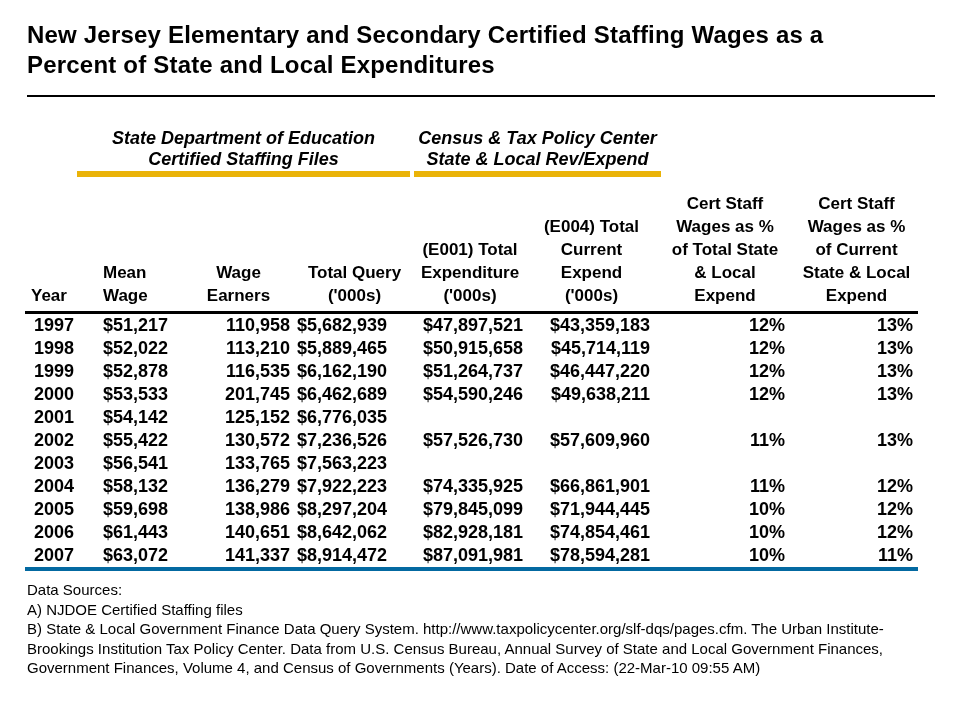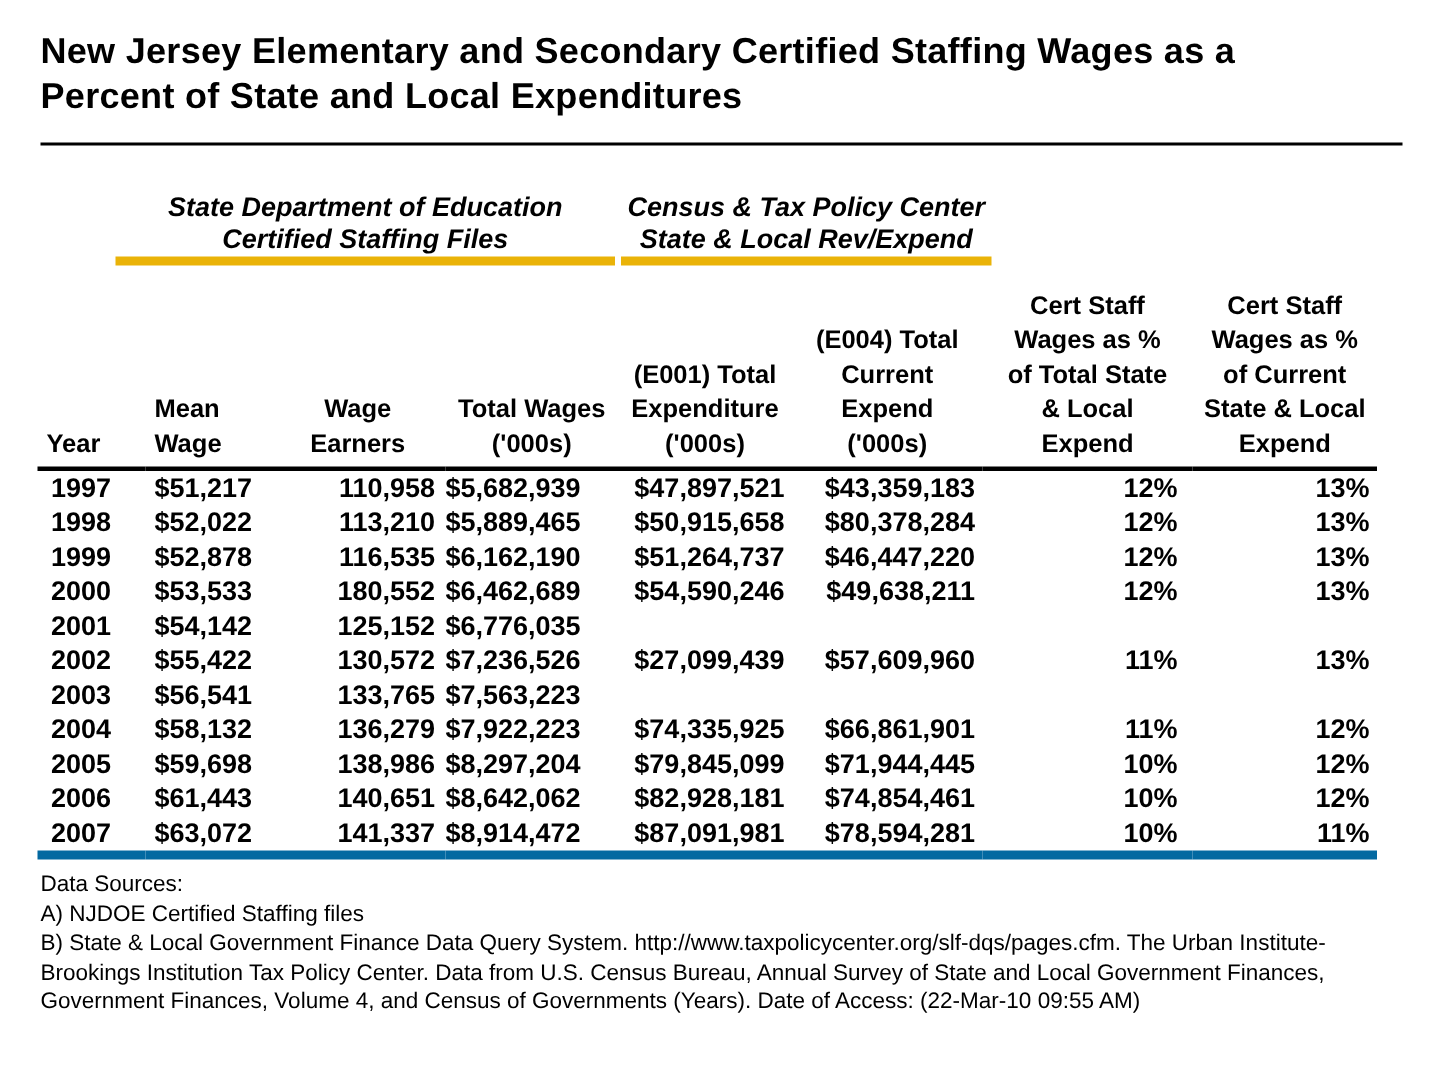--- a/index.html
+++ b/index.html
@@ -104,7 +104,7 @@
 Wage</th>
           <th class="c3">Wage
 Earners</th>
-          <th class="c4">Total Wages
+          <th class="c4">Total Query
 ('000s)</th>
           <th class="c5">(E001) Total
 Expenditure

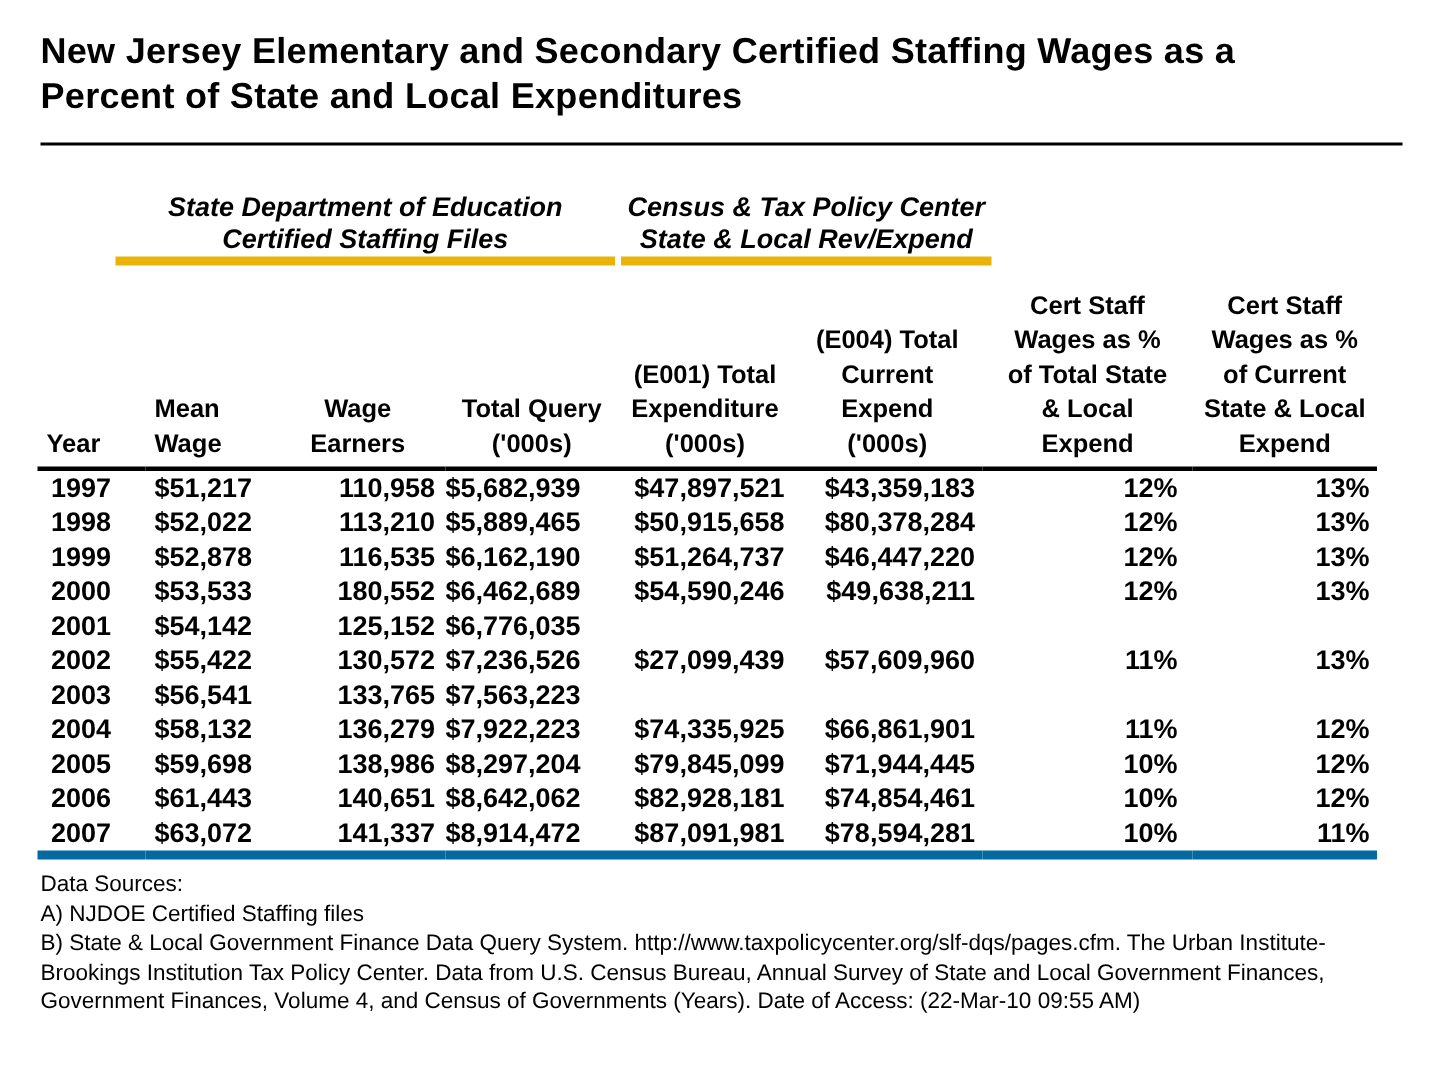--- a/index.html
+++ b/index.html
@@ -142,7 +142,7 @@
           <td class="c3">113,210</td>
           <td class="c4">$5,889,465</td>
           <td class="c5">$50,915,658</td>
-          <td class="c6">$80,378,284</td>
+          <td class="c6">$45,714,119</td>
           <td class="c7">12%</td>
           <td class="c8">13%</td>
         </tr>

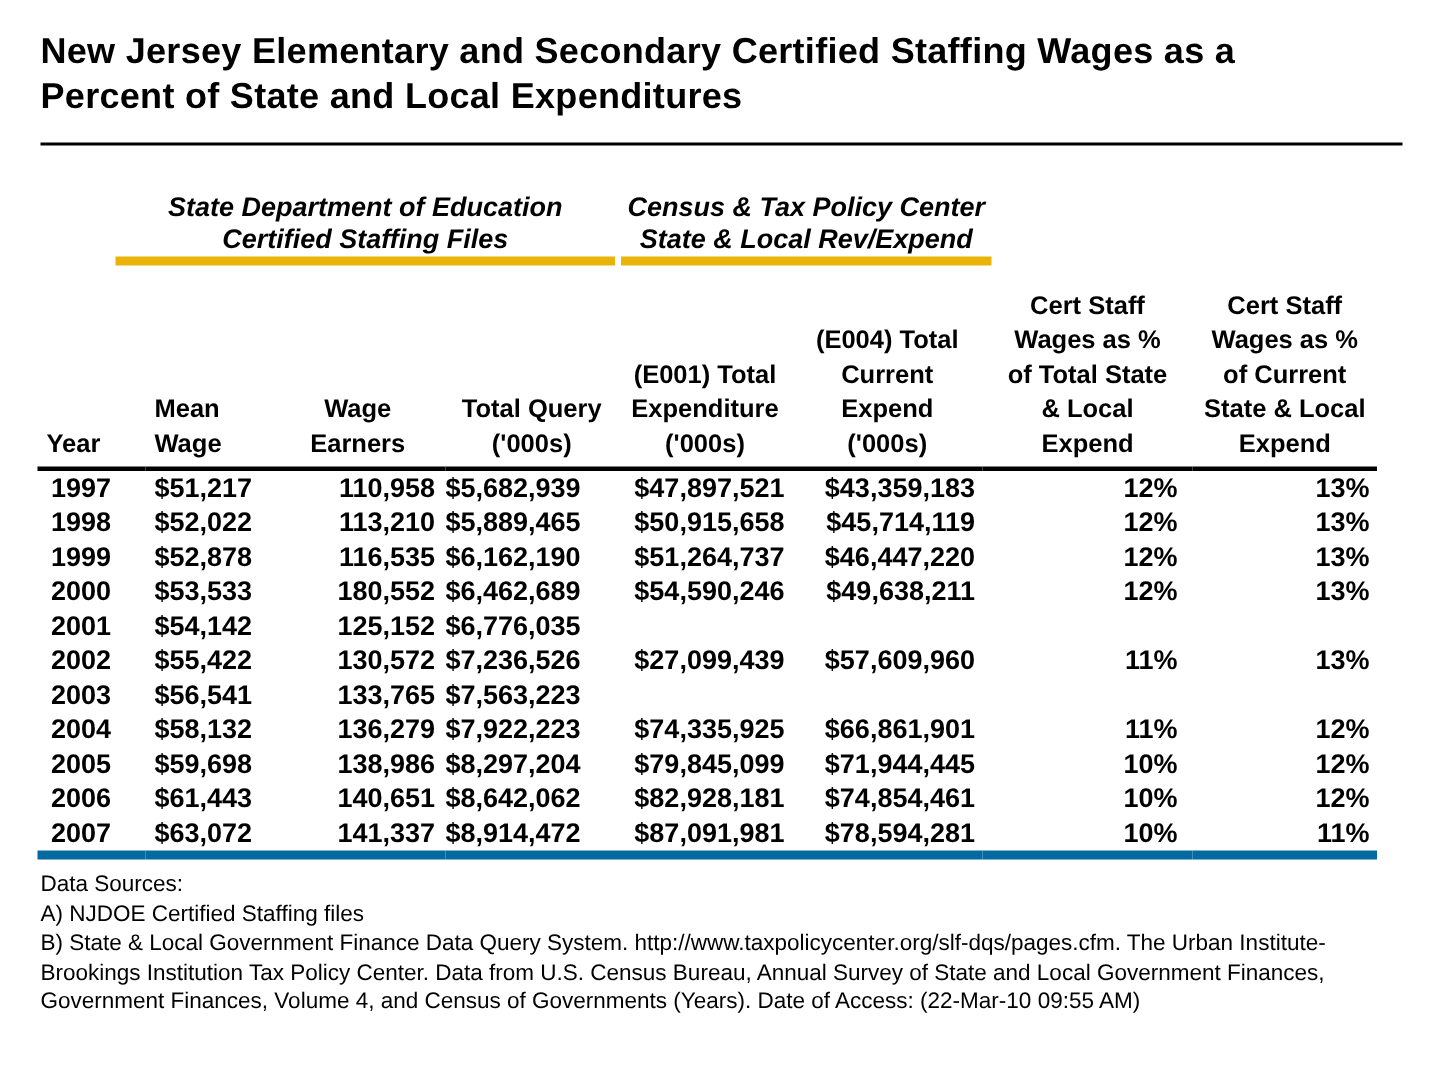--- a/index.html
+++ b/index.html
@@ -159,7 +159,7 @@
         <tr>
           <td class="c1">2000</td>
           <td class="c2">$53,533</td>
-          <td class="c3">180,552</td>
+          <td class="c3">201,745</td>
           <td class="c4">$6,462,689</td>
           <td class="c5">$54,590,246</td>
           <td class="c6">$49,638,211</td>

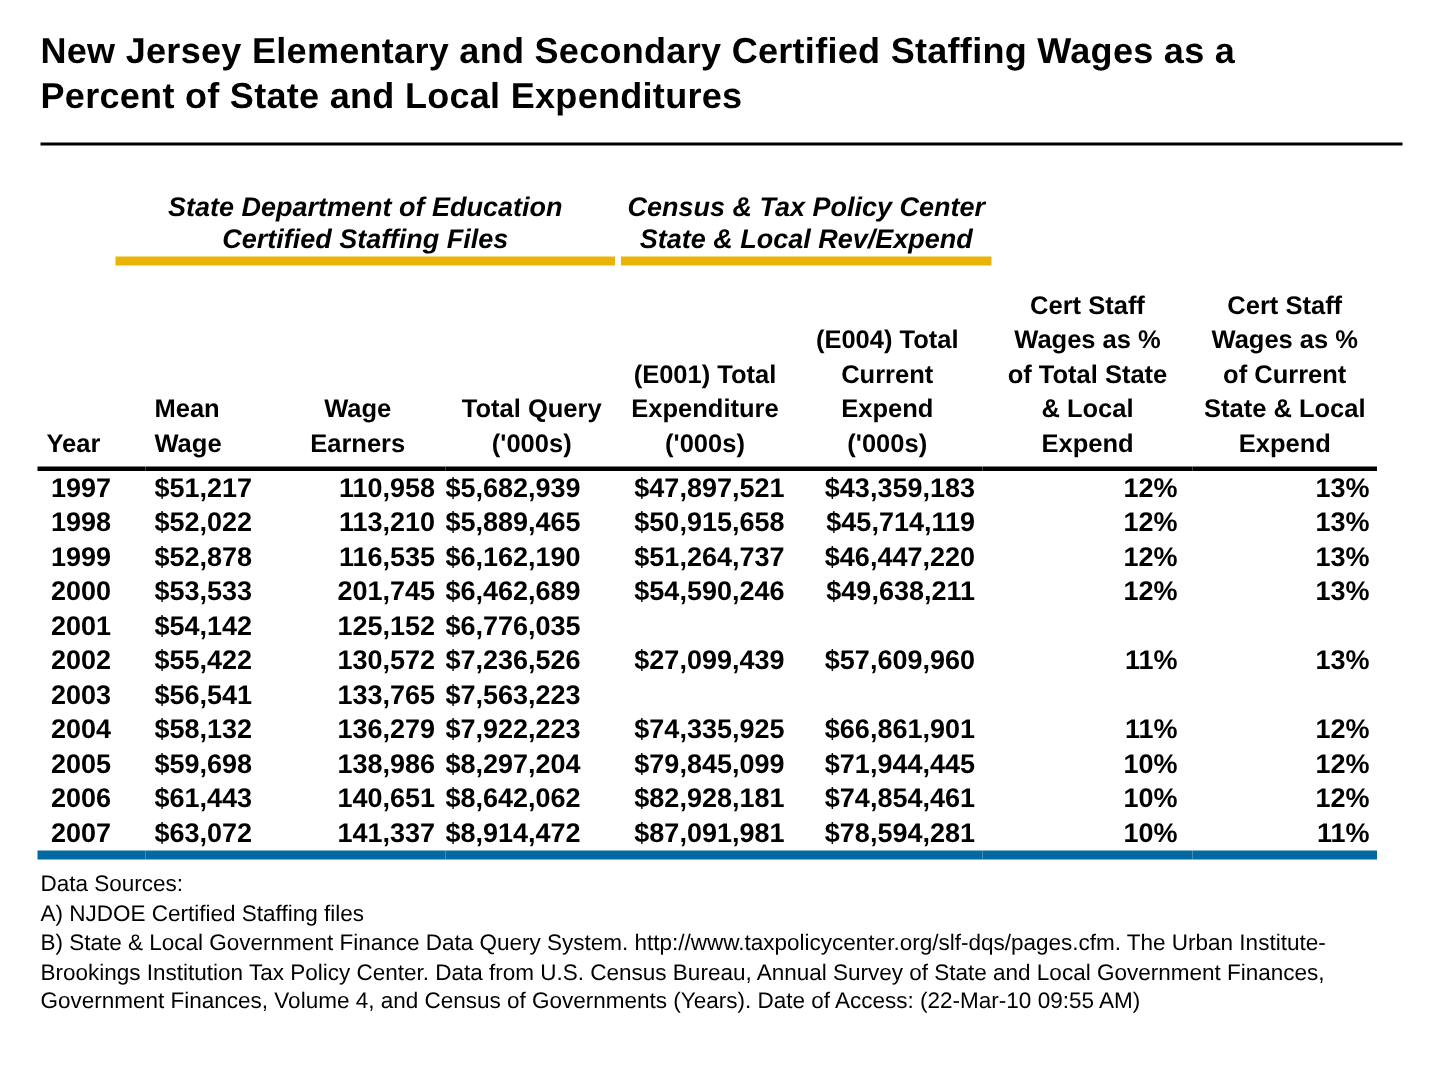--- a/index.html
+++ b/index.html
@@ -181,7 +181,7 @@
           <td class="c2">$55,422</td>
           <td class="c3">130,572</td>
           <td class="c4">$7,236,526</td>
-          <td class="c5">$27,099,439</td>
+          <td class="c5">$57,526,730</td>
           <td class="c6">$57,609,960</td>
           <td class="c7">11%</td>
           <td class="c8">13%</td>

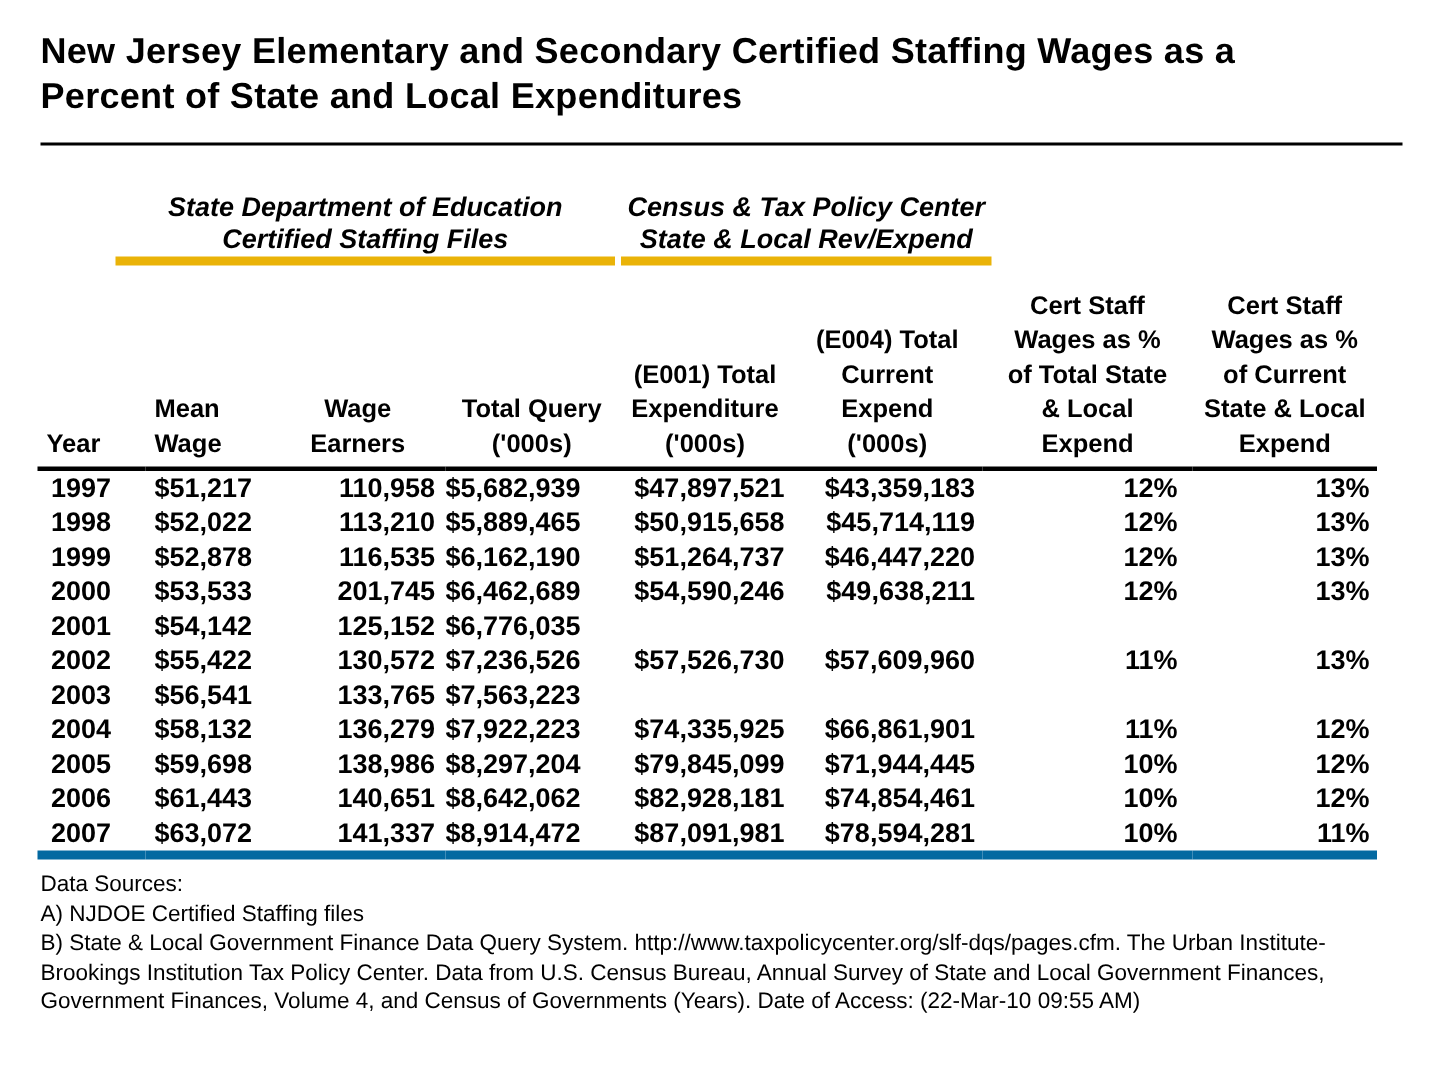--- a/index.html
+++ b/index.html
@@ -50,7 +50,7 @@
     height:23px; line-height:23px; padding:0;
     white-space:nowrap; overflow:hidden;
   }
-  tbody tr:last-child td { border-bottom:6px solid #0369a1; }
+  tbody tr:last-child td { border-bottom:4px solid #0369a1; }
   td.c1 { text-align:left;  padding-left:9px; }
   td.c2 { text-align:left;  padding-left:6px; }
   td.c3 { text-align:right; padding-right:7px; }

